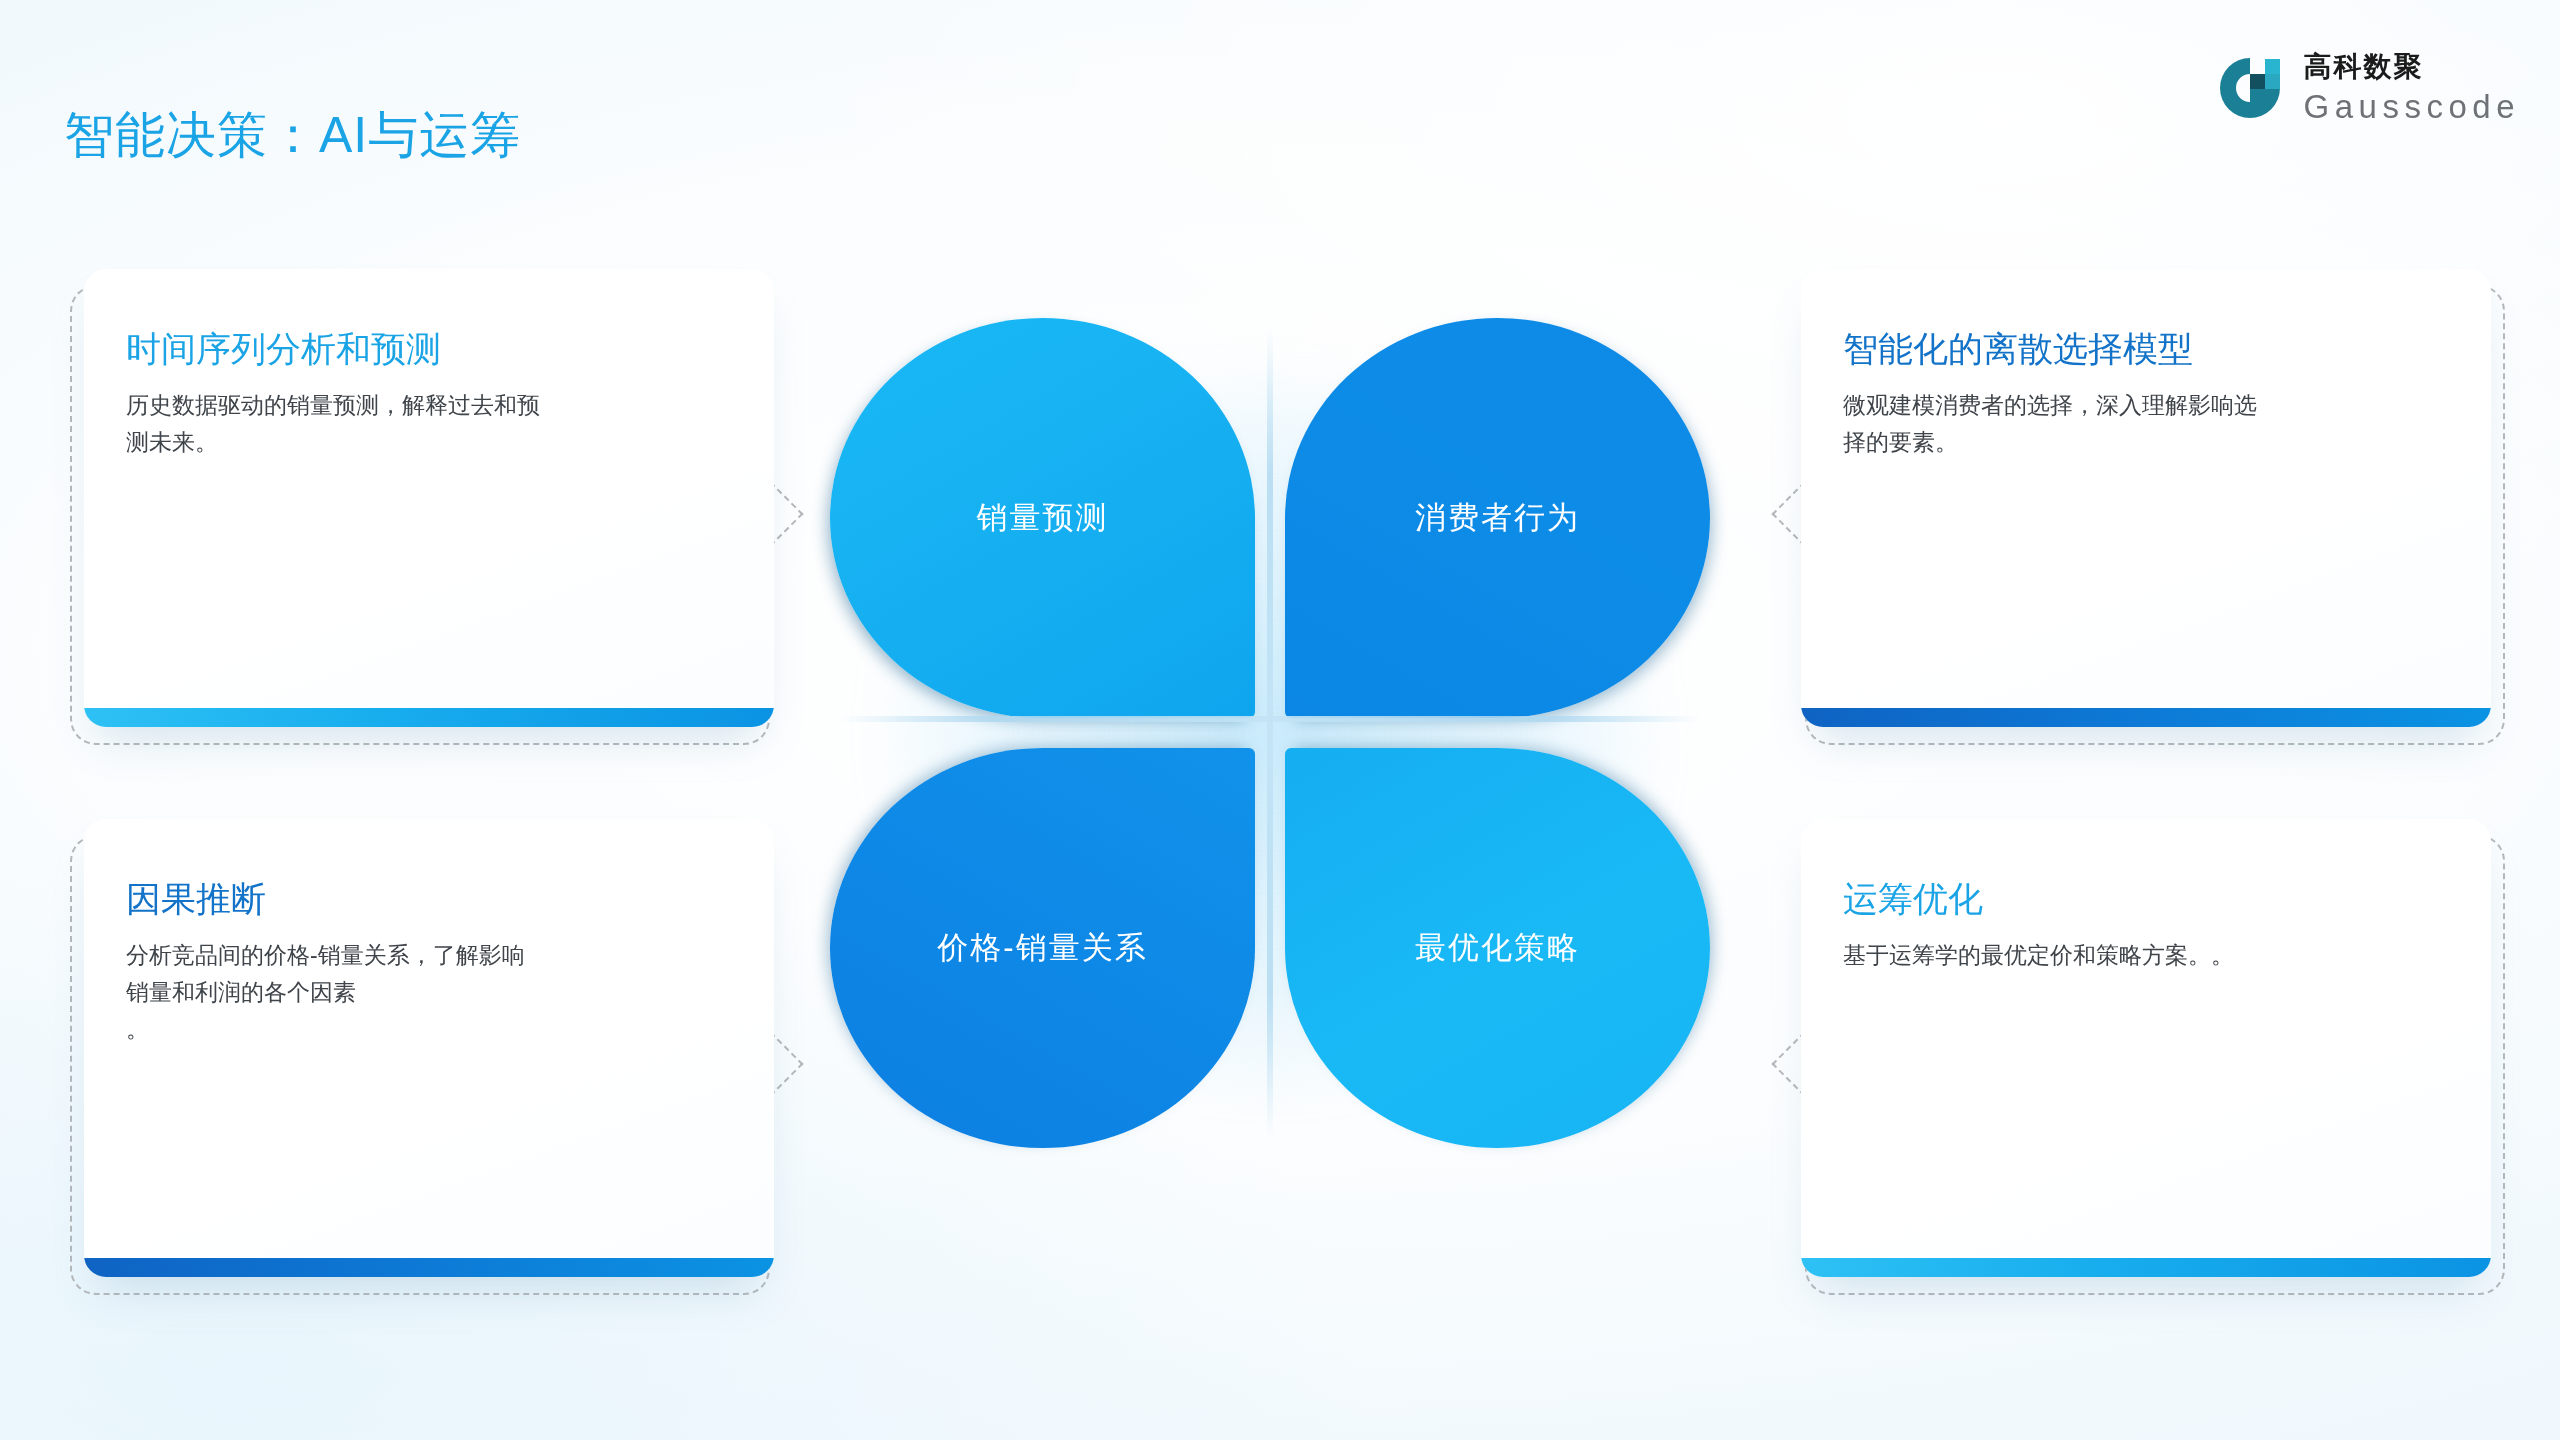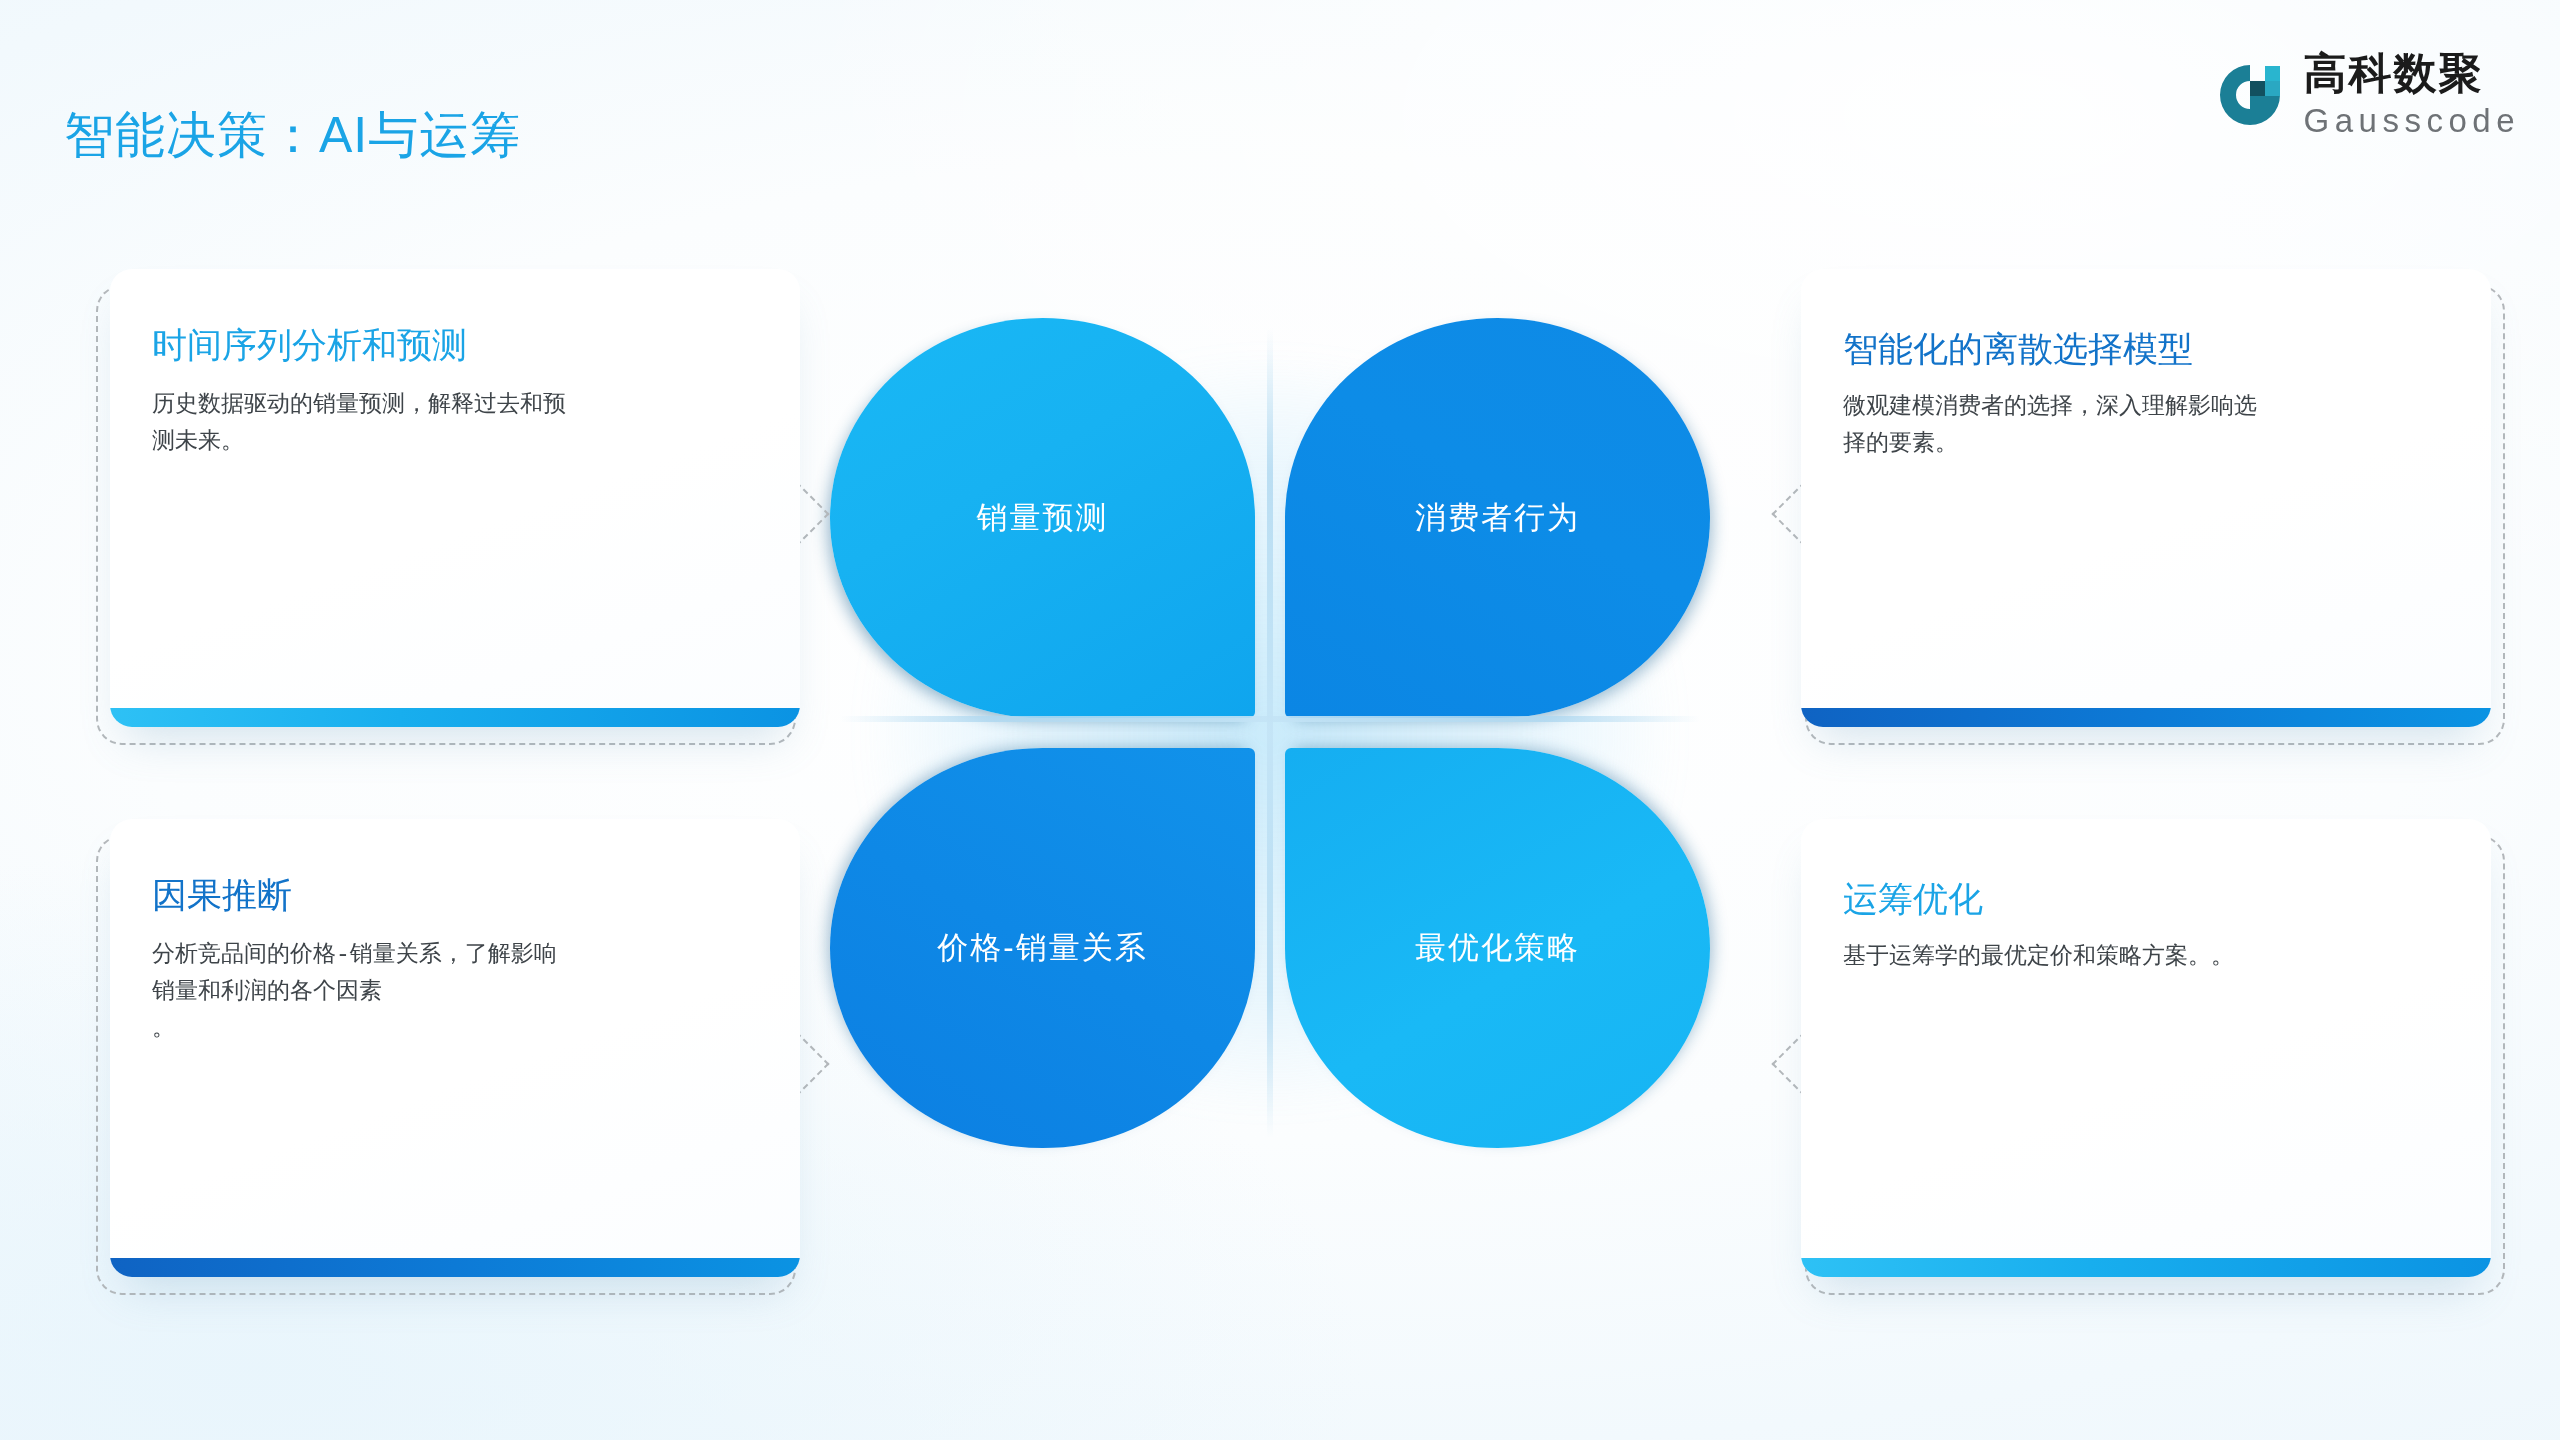--- a/index.html
+++ b/index.html
@@ -67,7 +67,7 @@
     line-height: 1;
   }
   .logo-cn {
-    font-size: 43px;
+    font-size: 28px;
     font-weight: bold;
     color: #1b1b1b;
     letter-spacing: 2px;

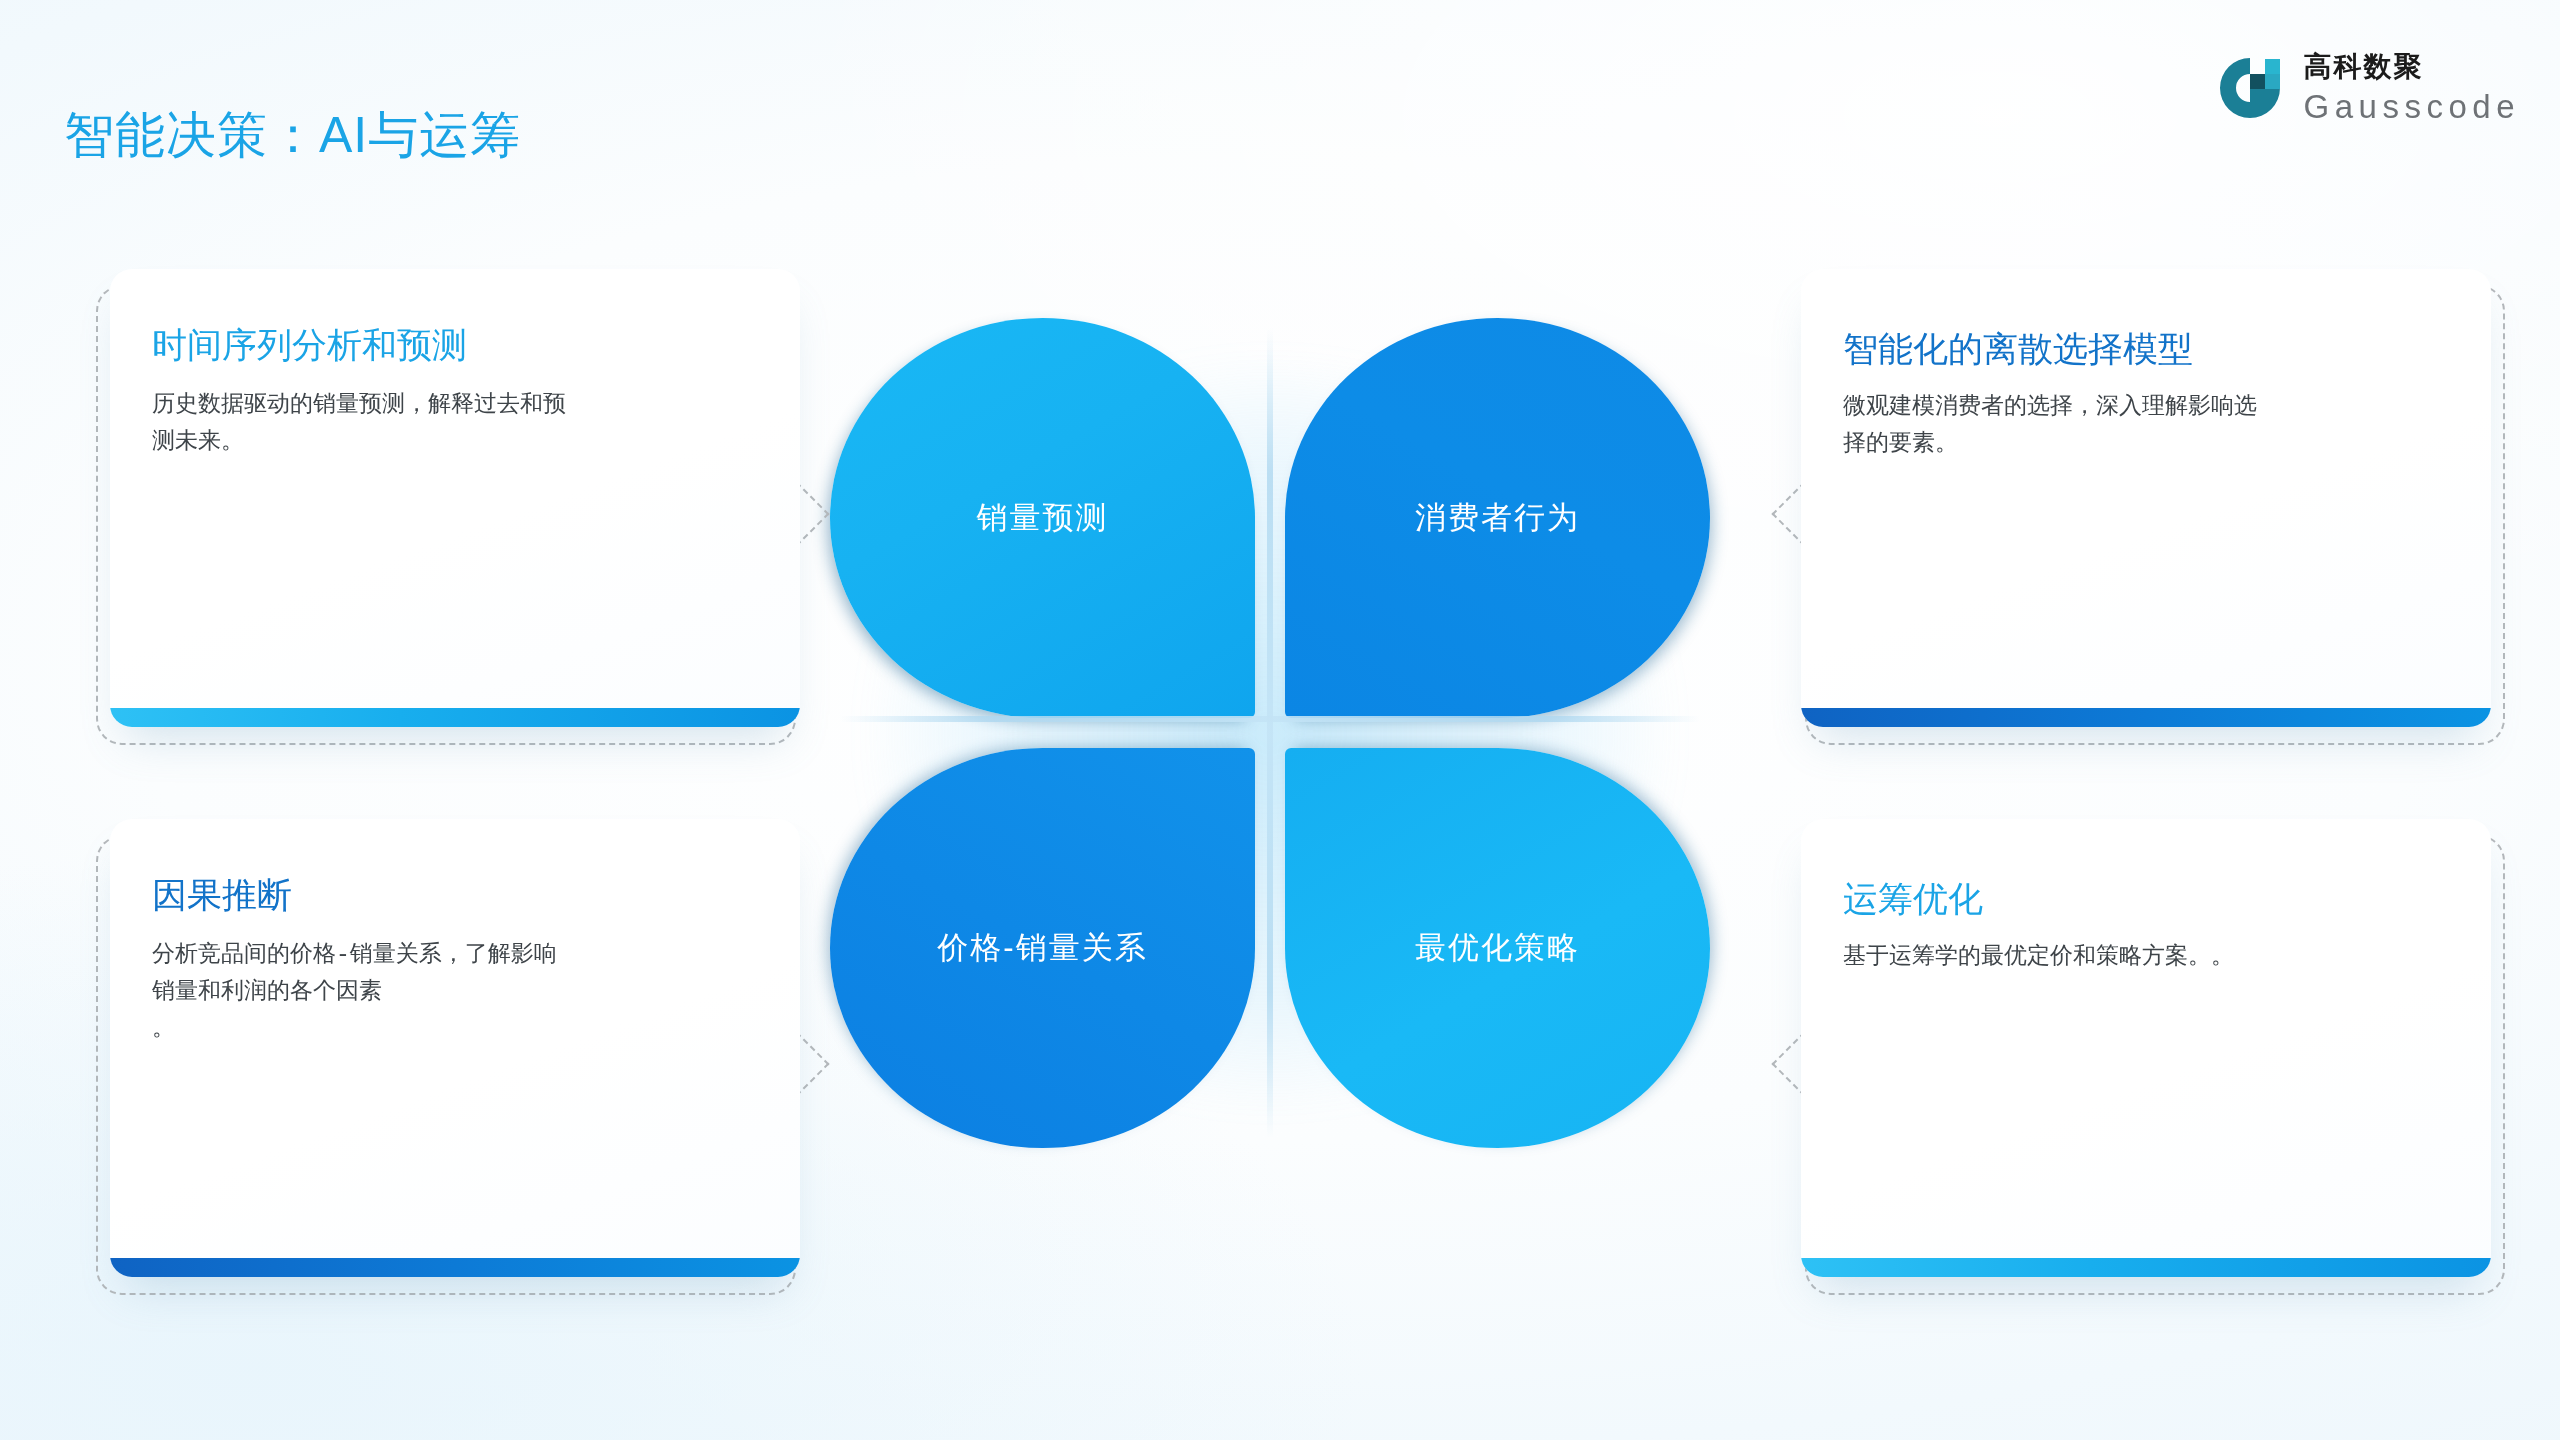--- a/index.html
+++ b/index.html
@@ -86,7 +86,7 @@
     height: 460px;
     z-index: 4;
   }
-  .card.left  { left: 96px; font-family: Liberation Mono, monospace; }
+  .card.left  { left: 70px; }
   .card.right { left: 1805px; }
   .card.top    { top: 285px; }
   .card.bottom { top: 835px; }

